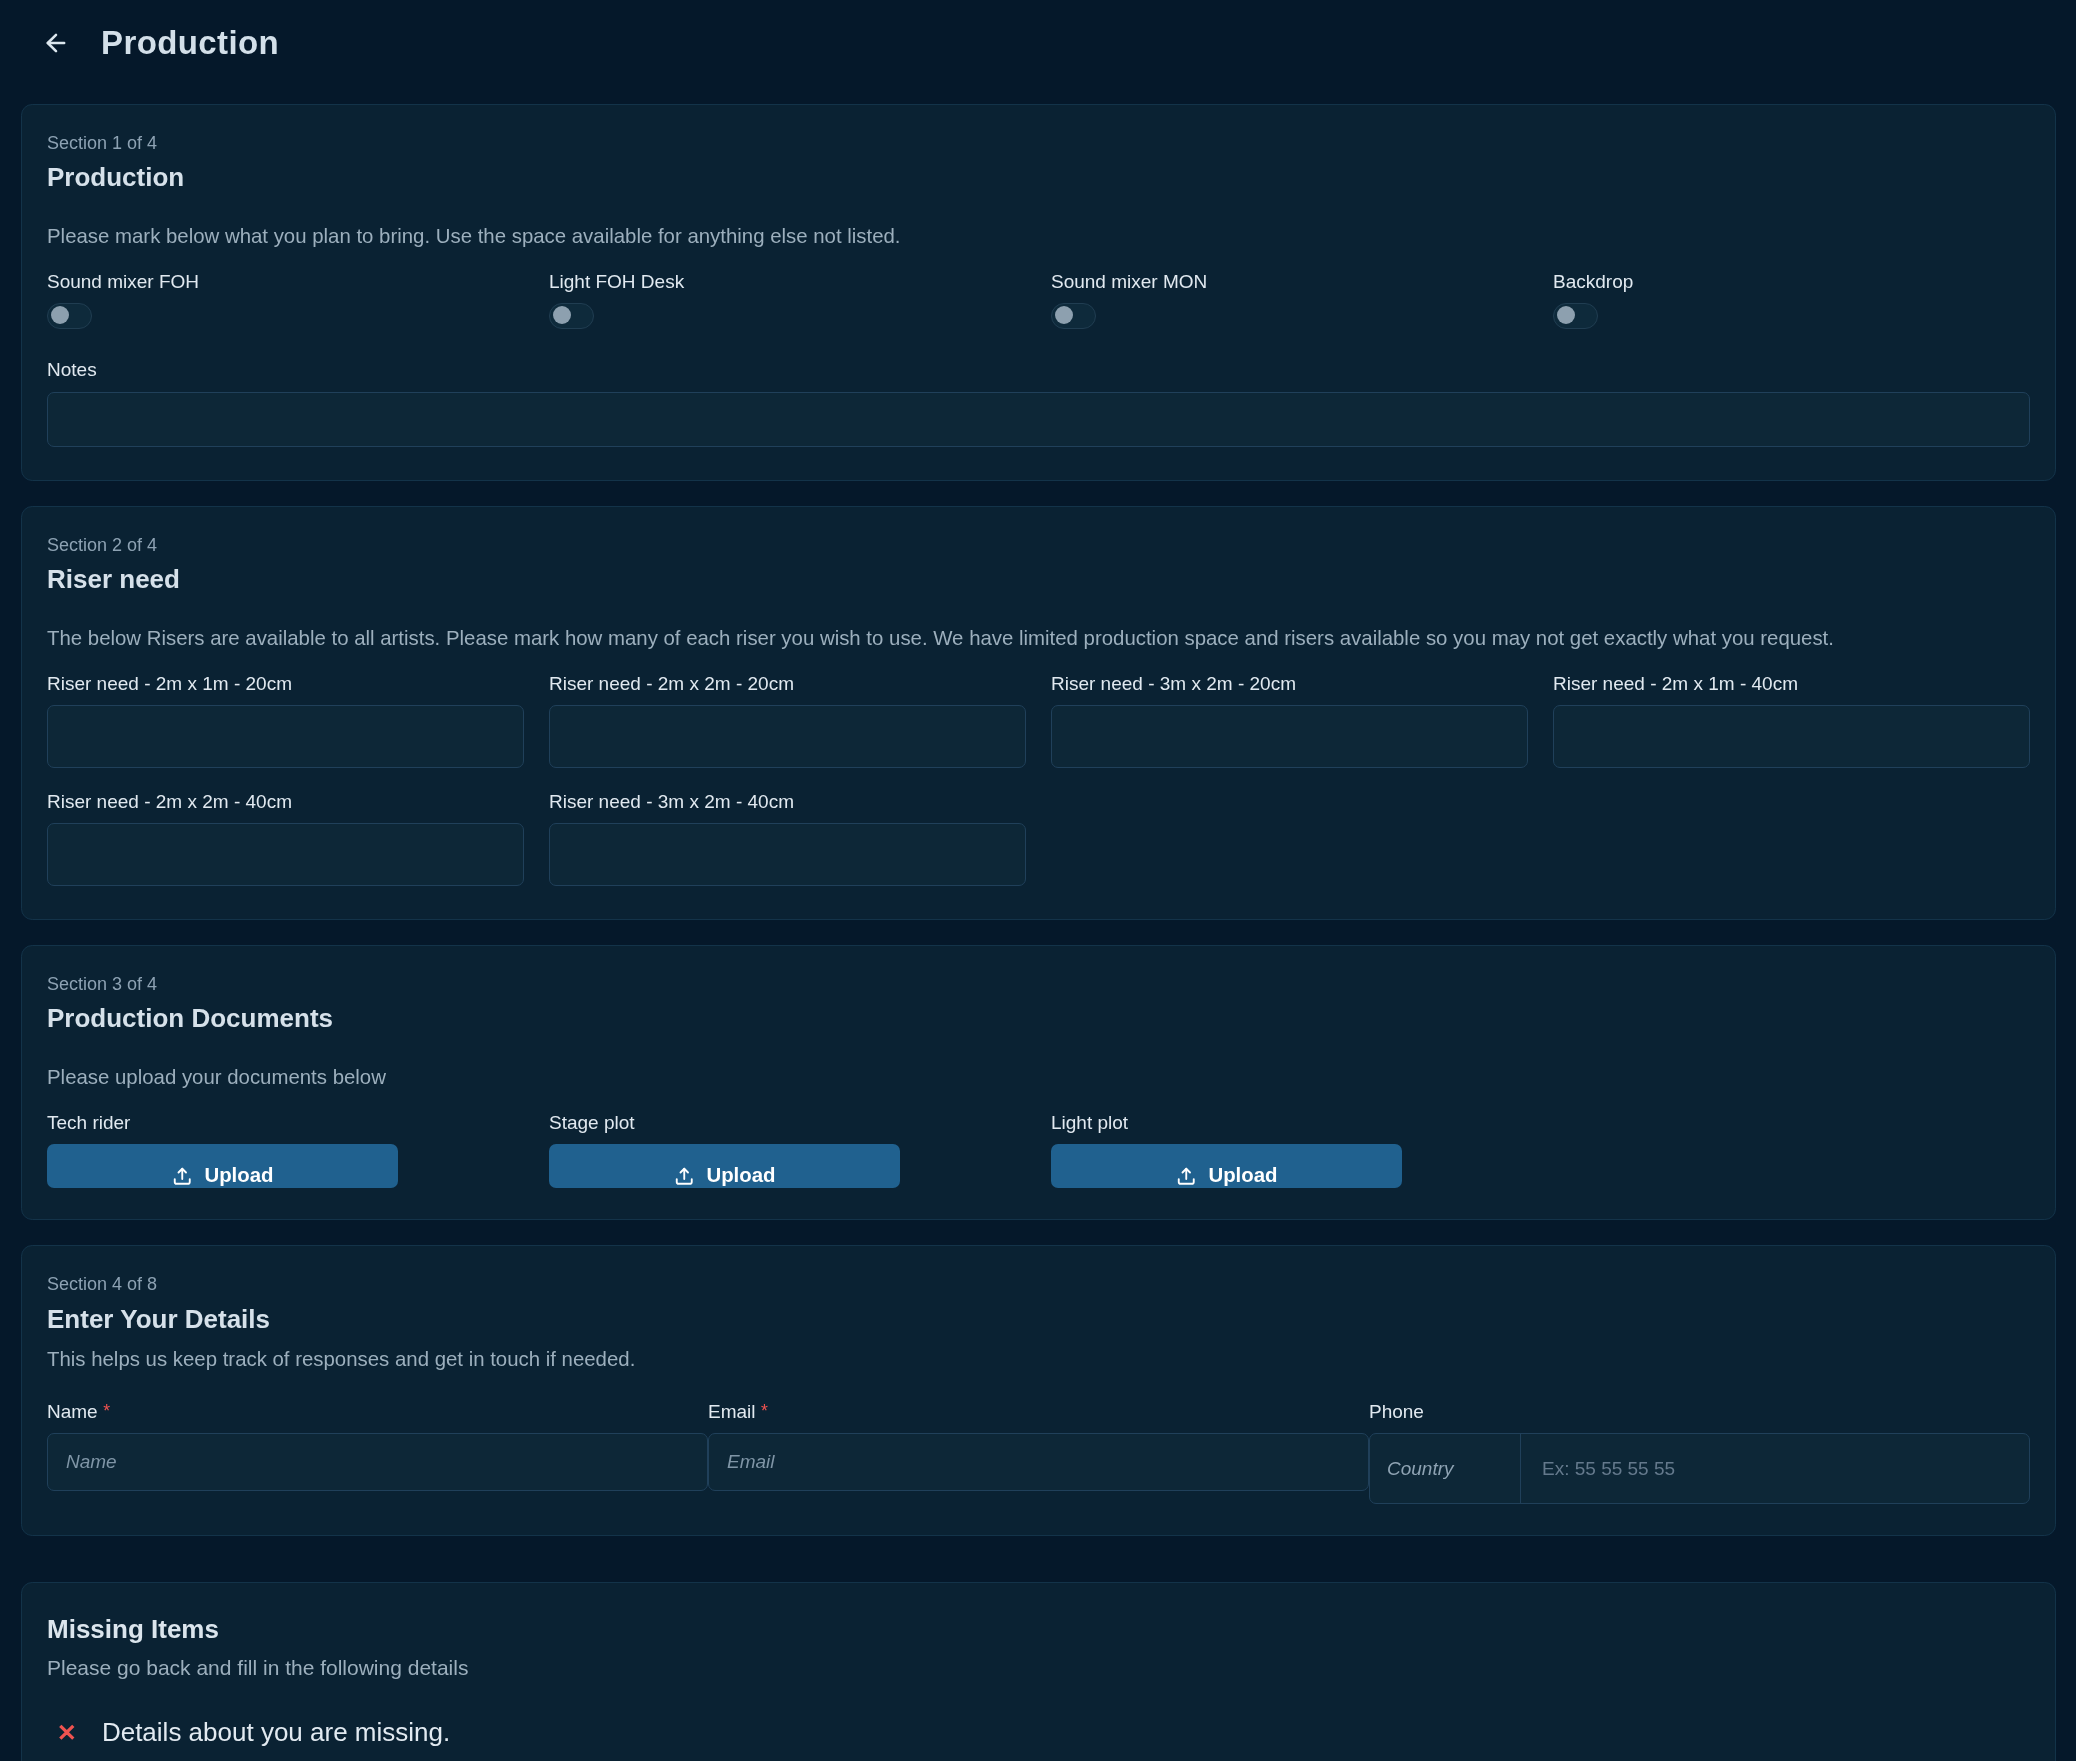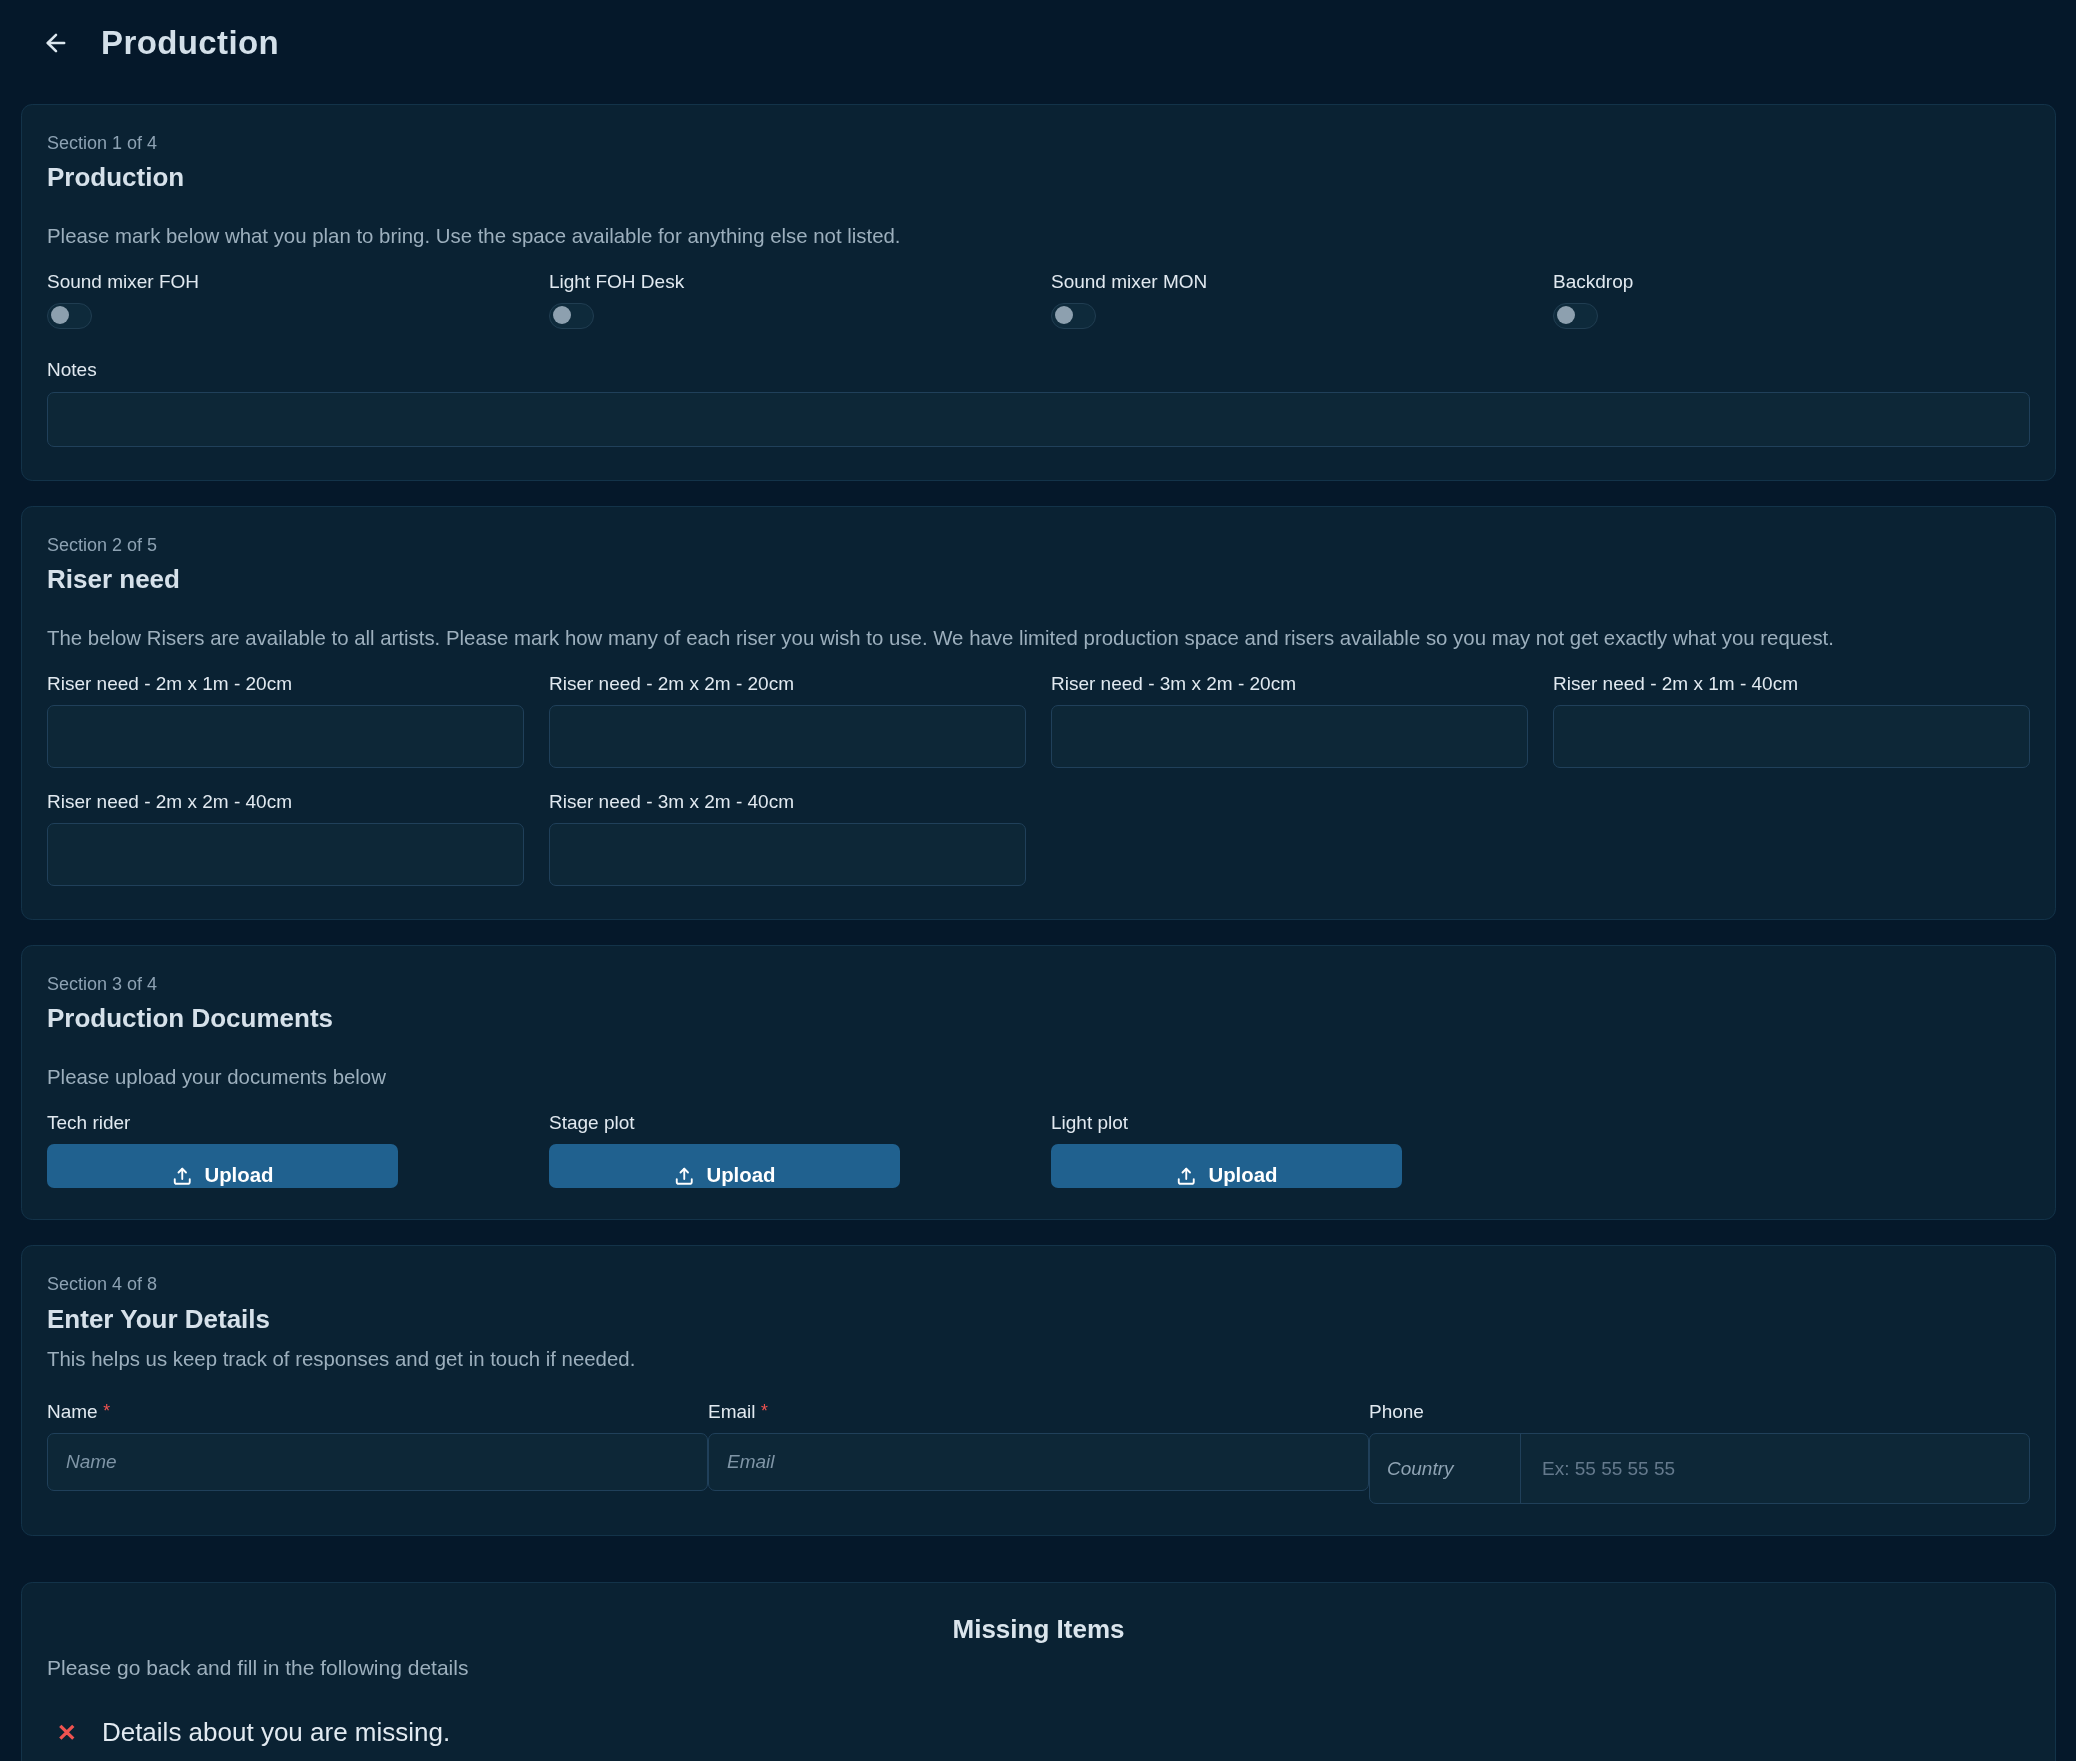--- a/index.html
+++ b/index.html
@@ -298,7 +298,7 @@
     </div>
 
     <div class="card">
-      <p class="kicker">Section 2 of 5</p>
+      <p class="kicker">Section 2 of 4</p>
       <h2 class="card-title">Riser need</h2>
       <p class="desc">The below Risers are available to all artists. Please mark how many of each riser you wish to use. We have limited production space and risers available so you may not get exactly what you request.</p>
 

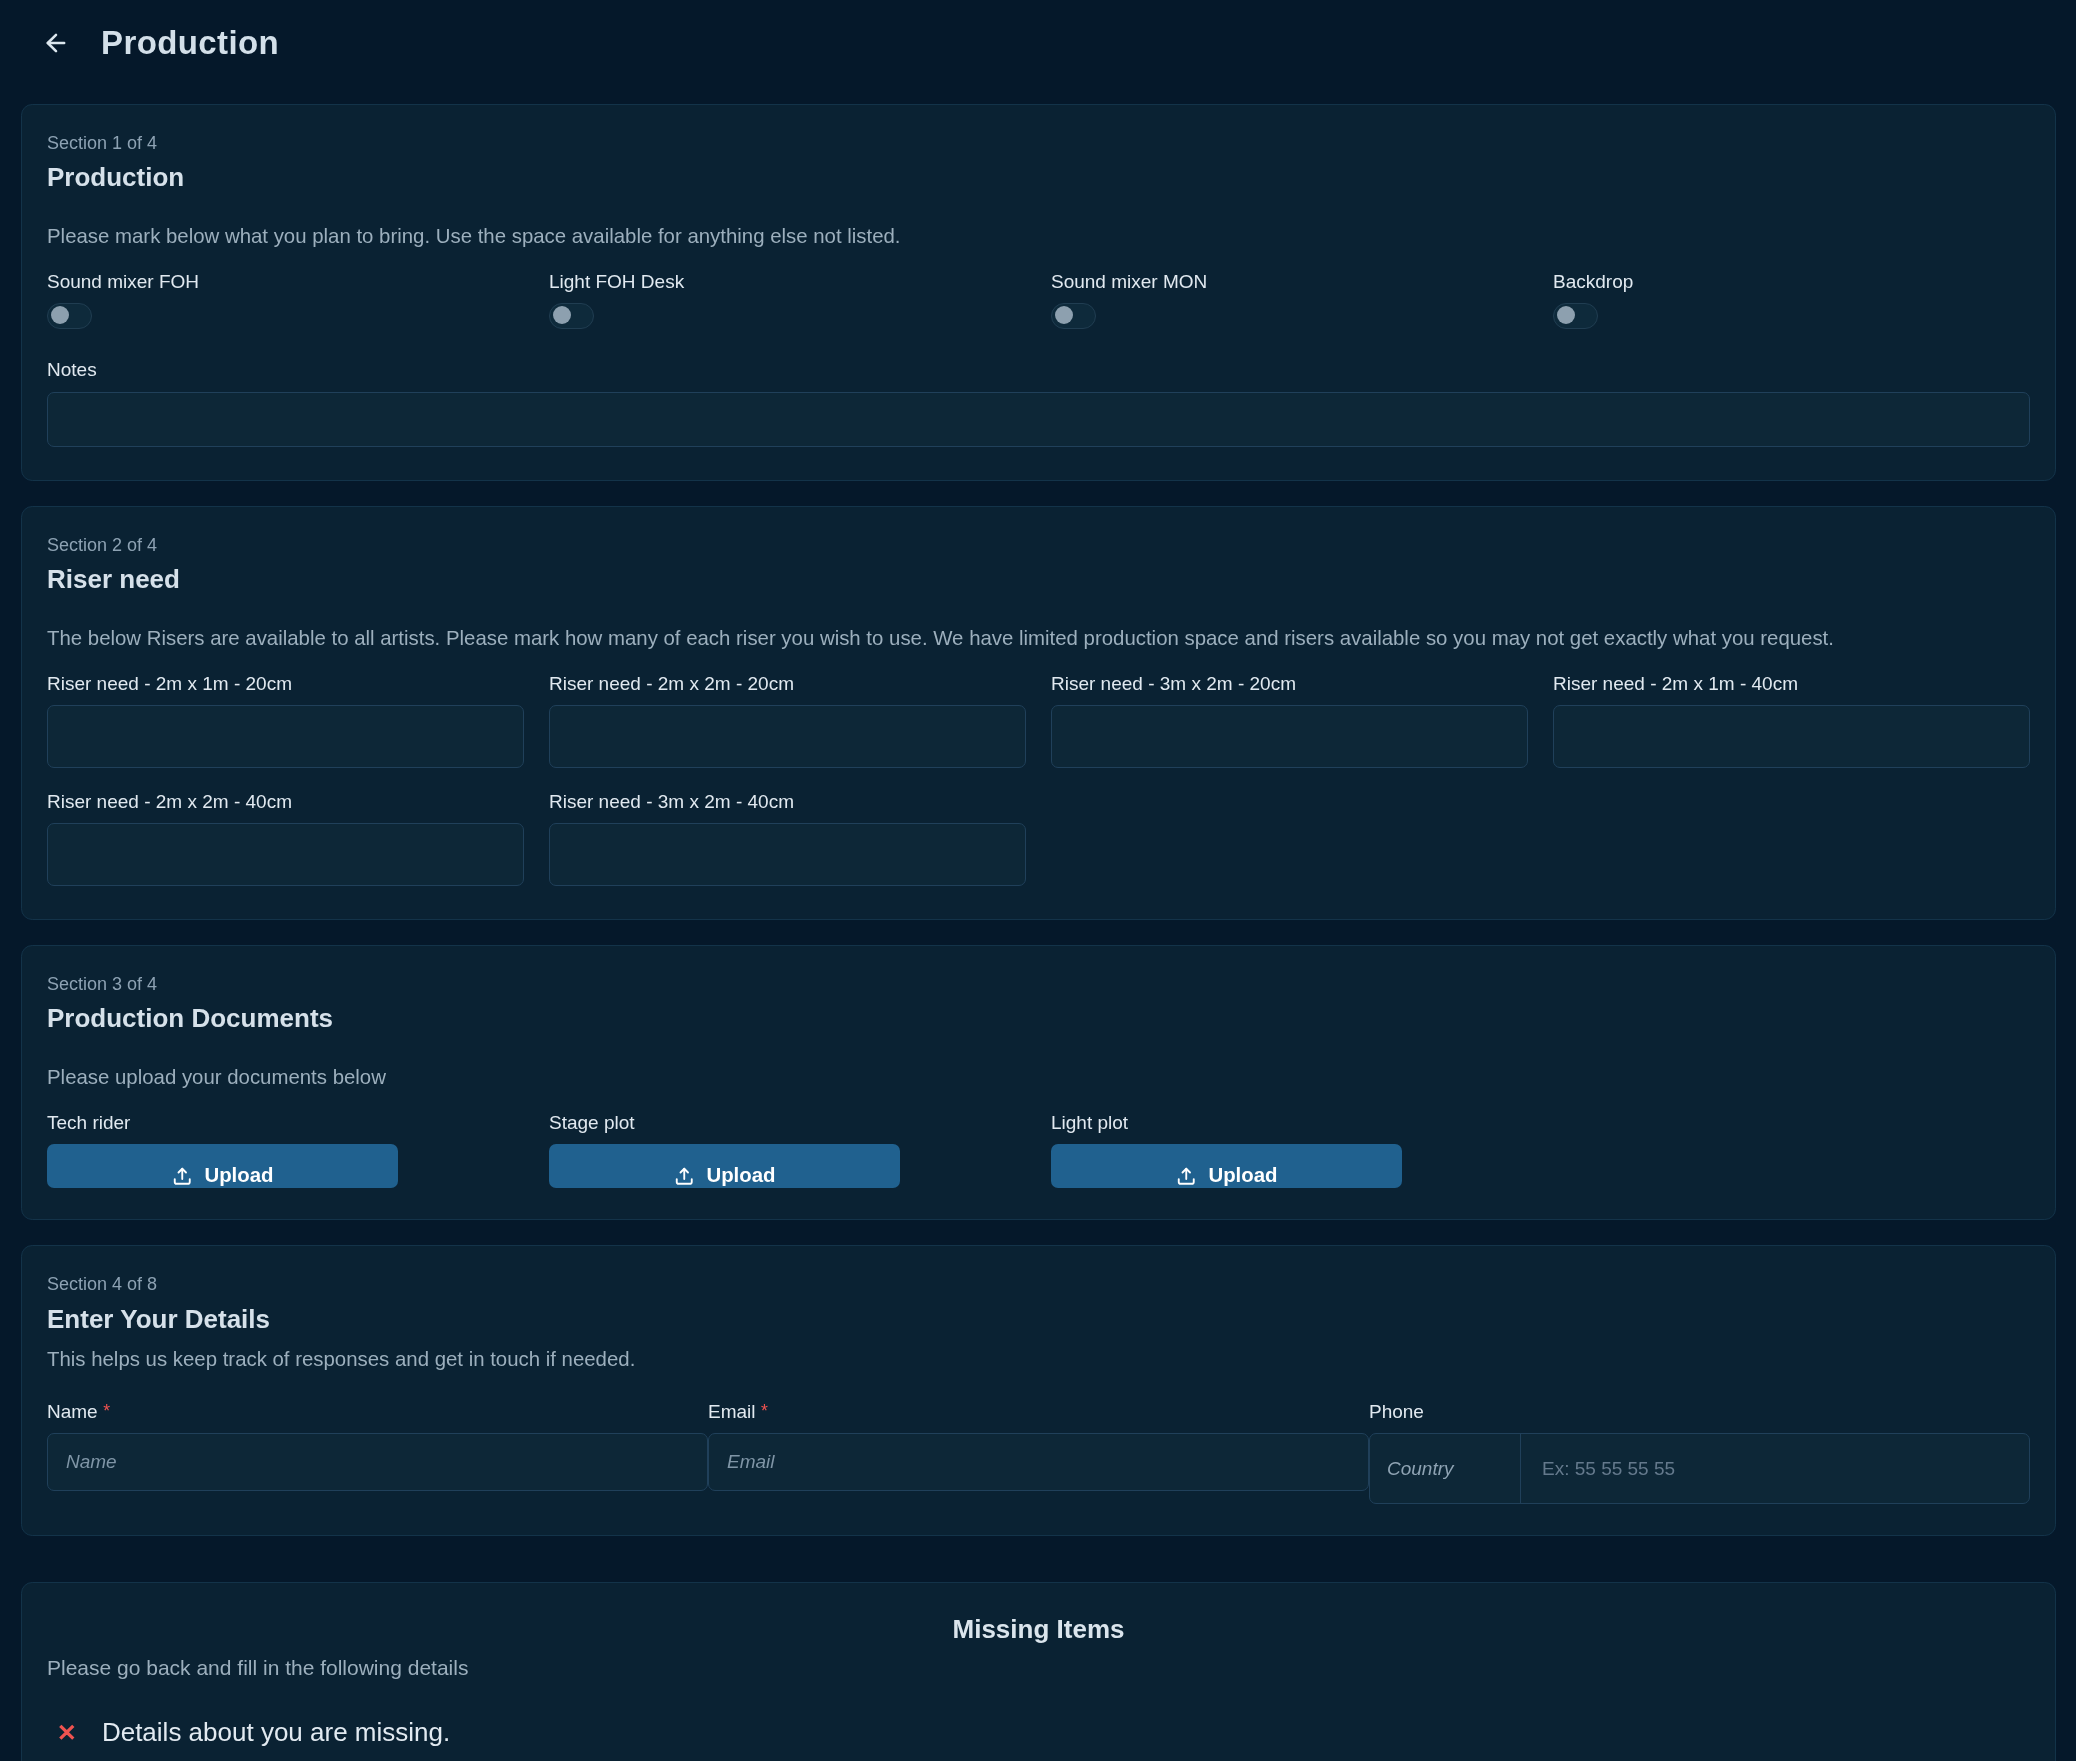--- a/index.html
+++ b/index.html
@@ -215,7 +215,6 @@
     font-weight: 700;
     color: #dbe5ed;
     margin: 2.8px 0 0 0;
-    text-align: center;
   }
   .missing-sub {
     font-size: 21px;

